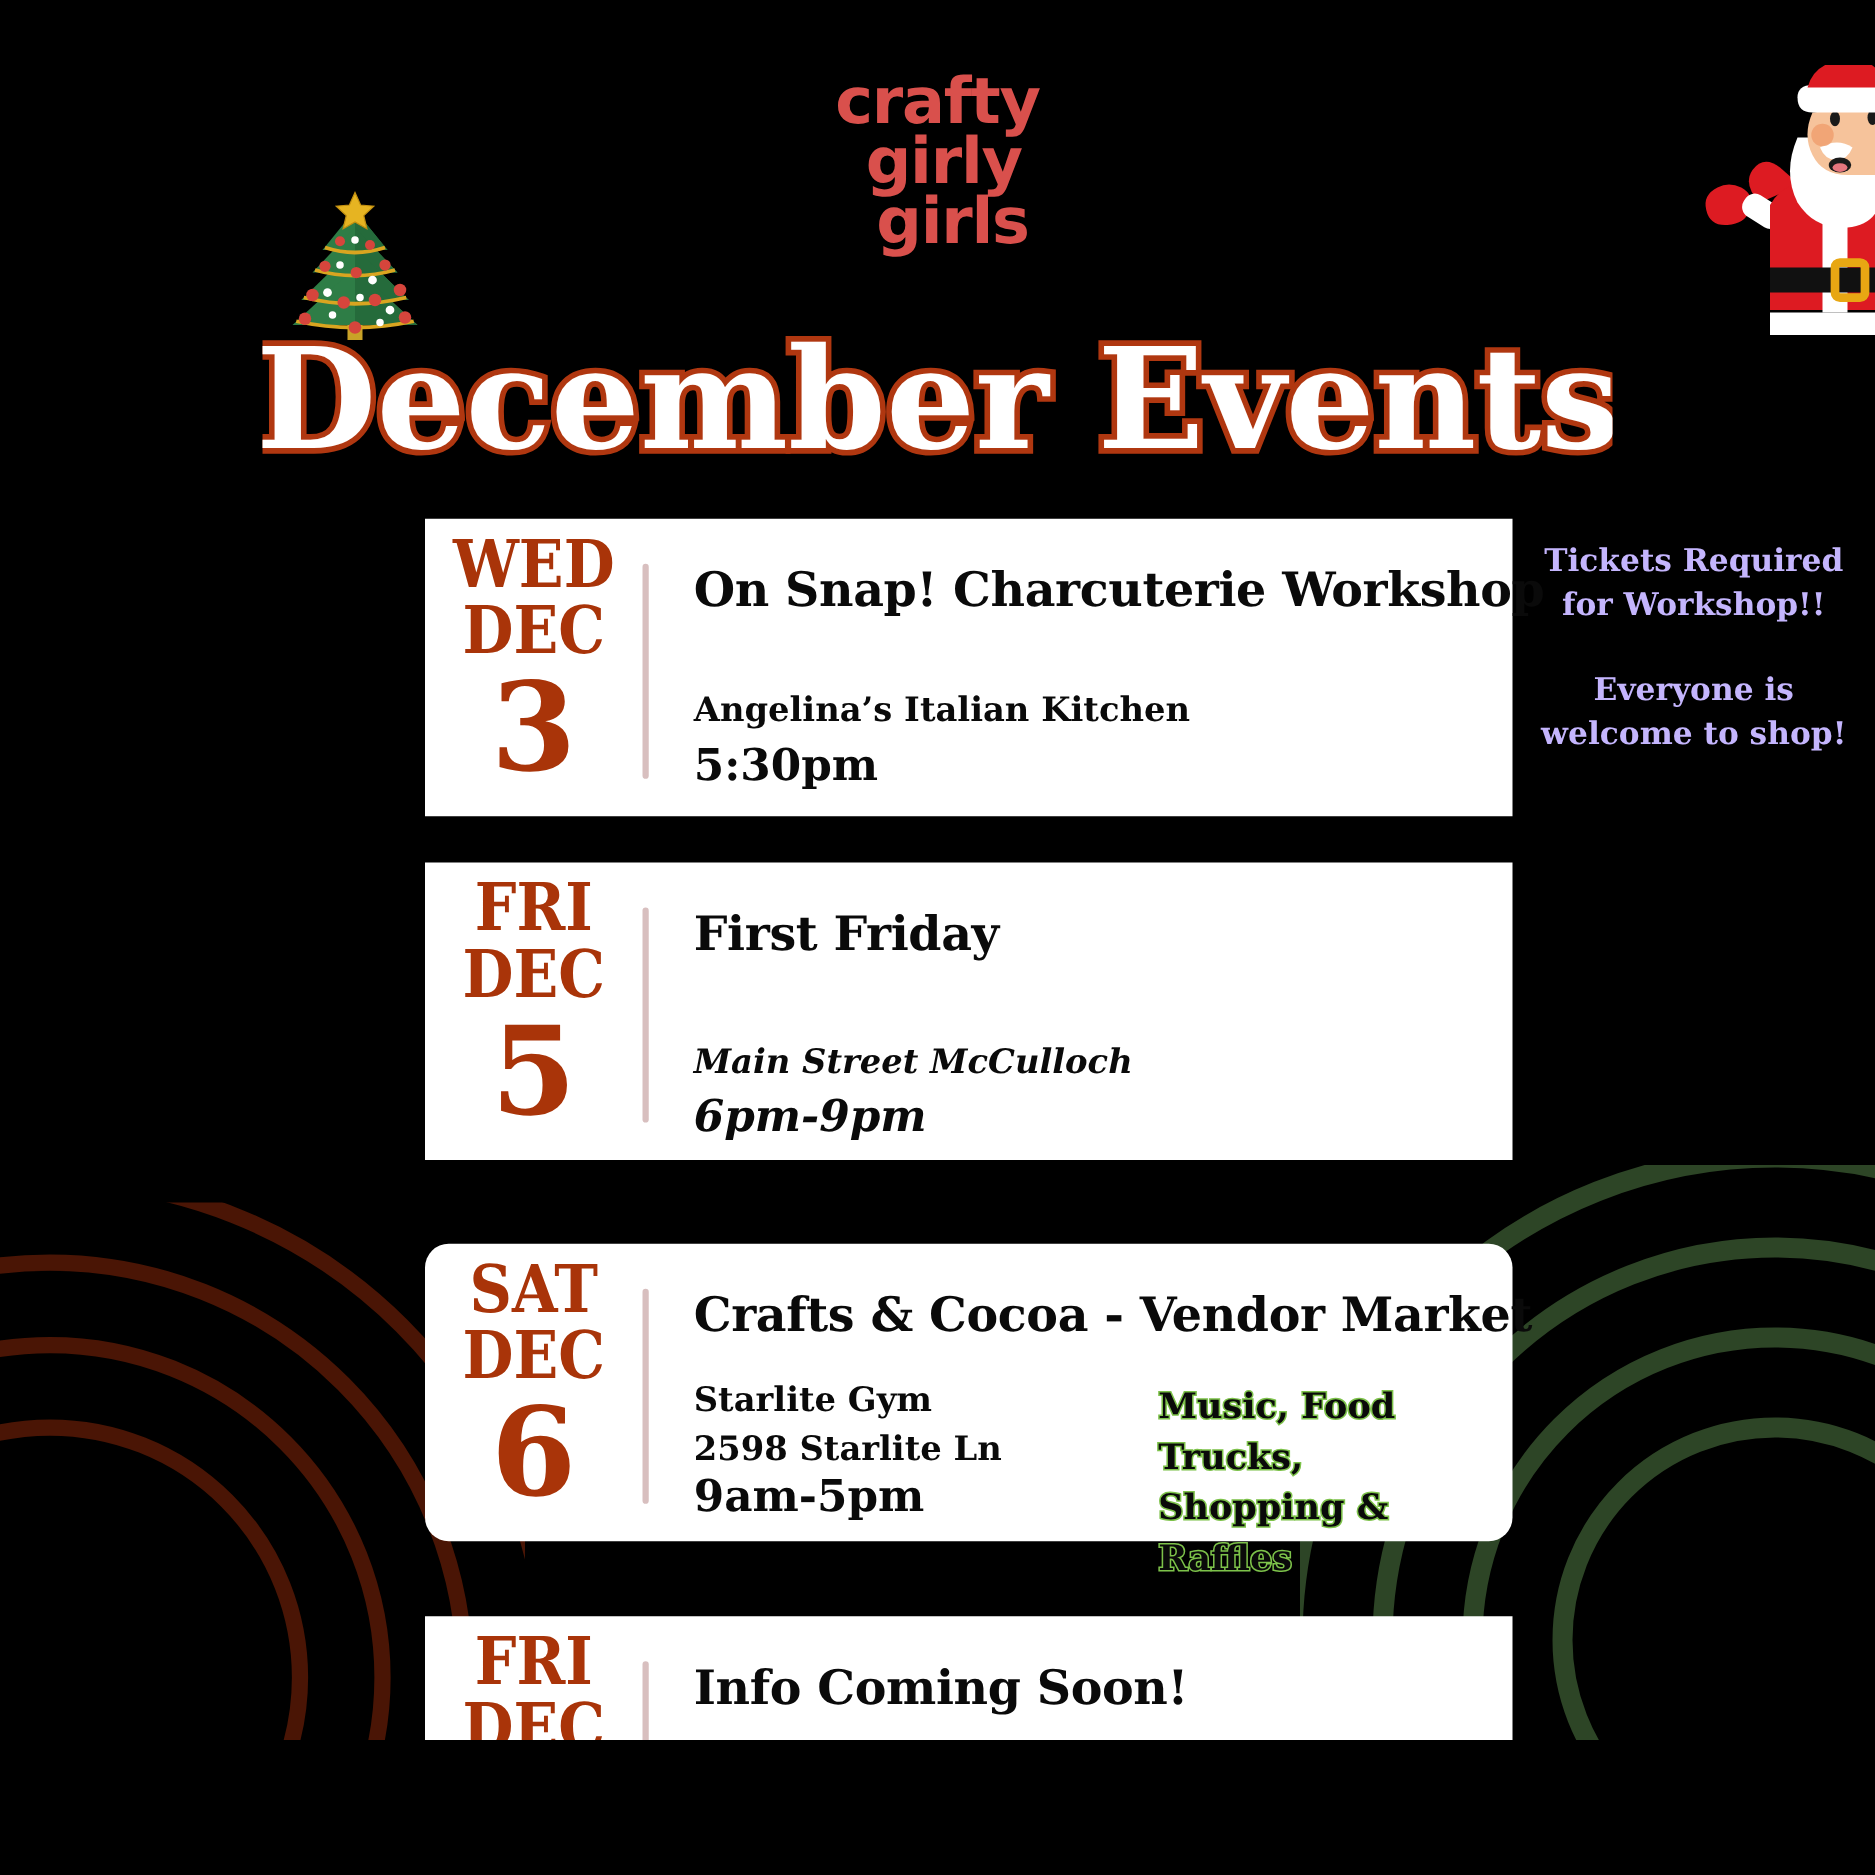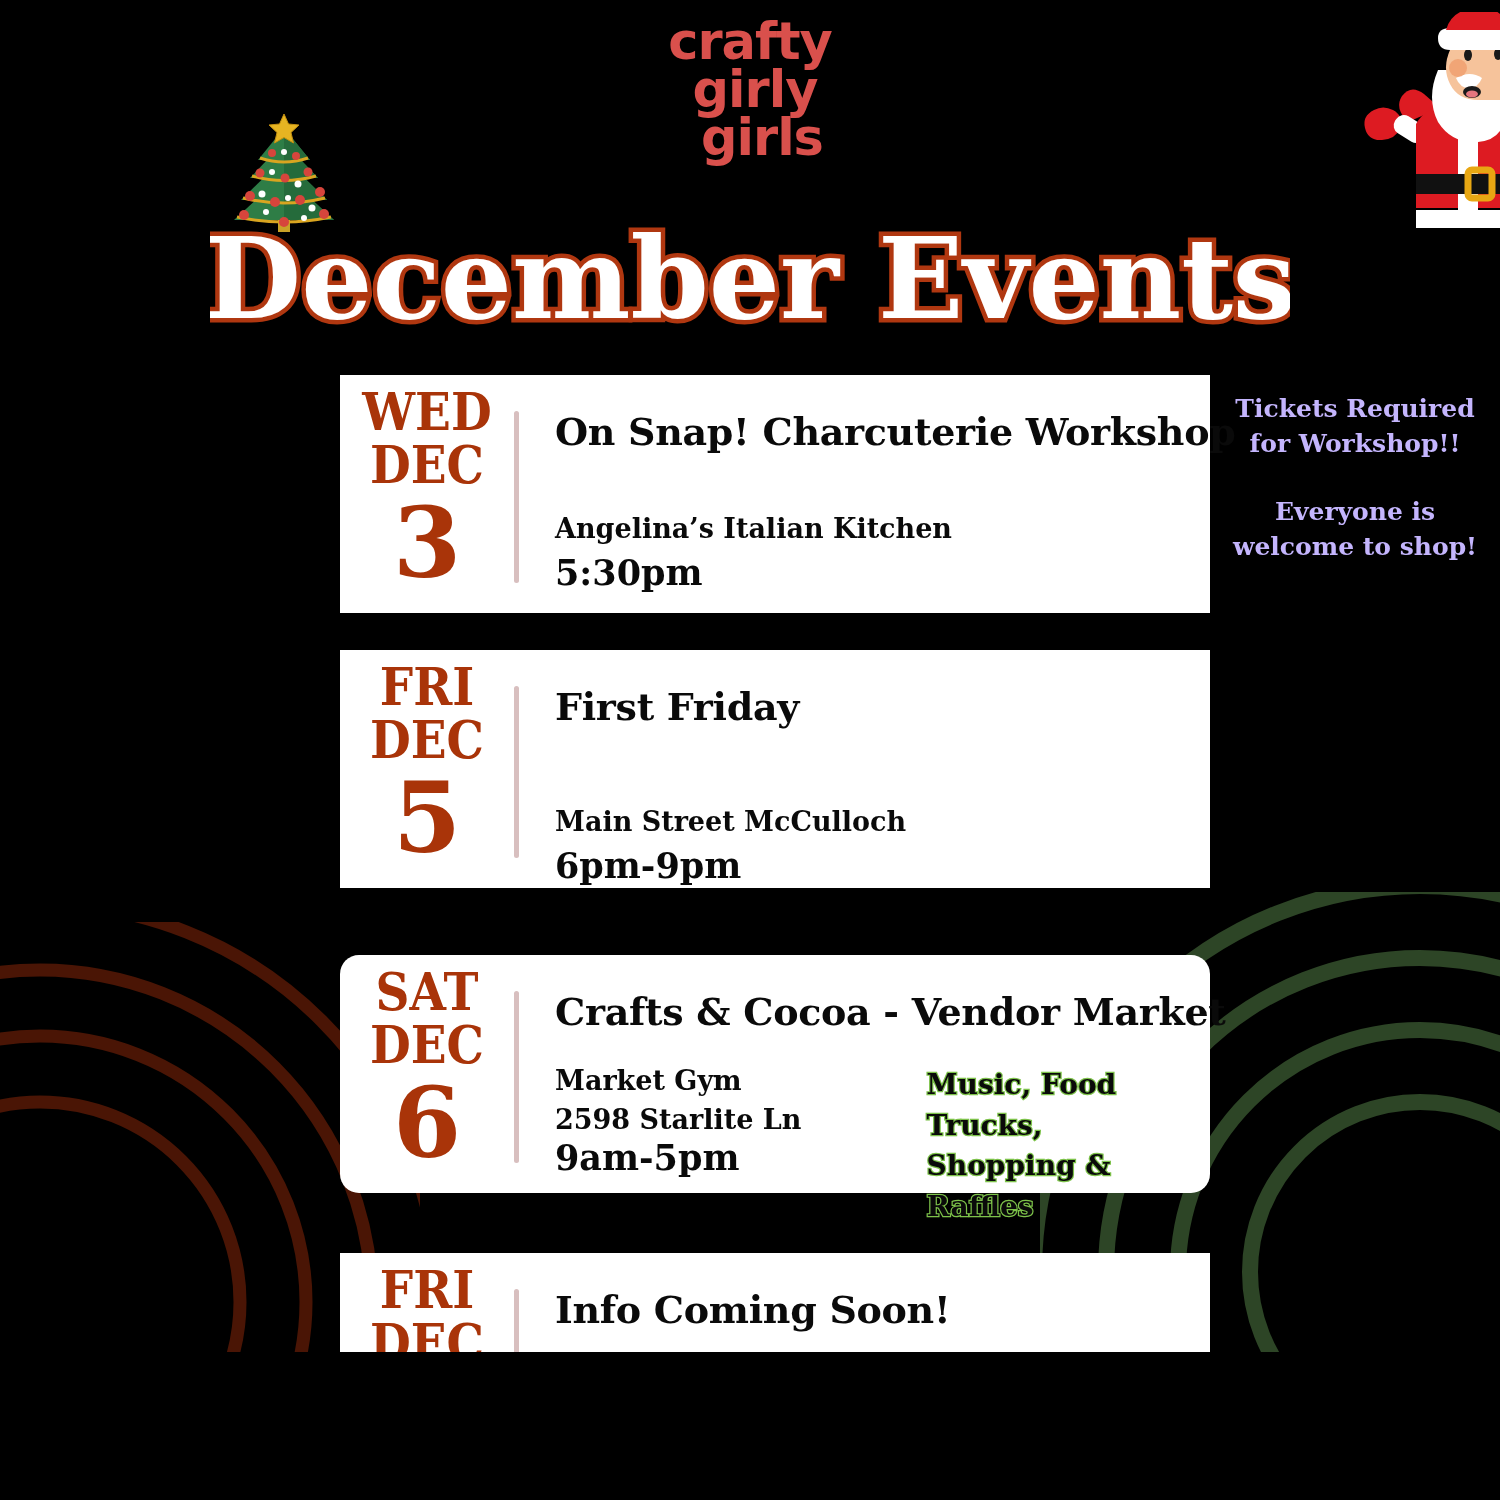--- a/index.html
+++ b/index.html
@@ -14,6 +14,7 @@
     background: #000000;
     overflow: hidden;
     font-family: "Liberation Sans", sans-serif;
+    margin-top: 40px;
   }
 
   

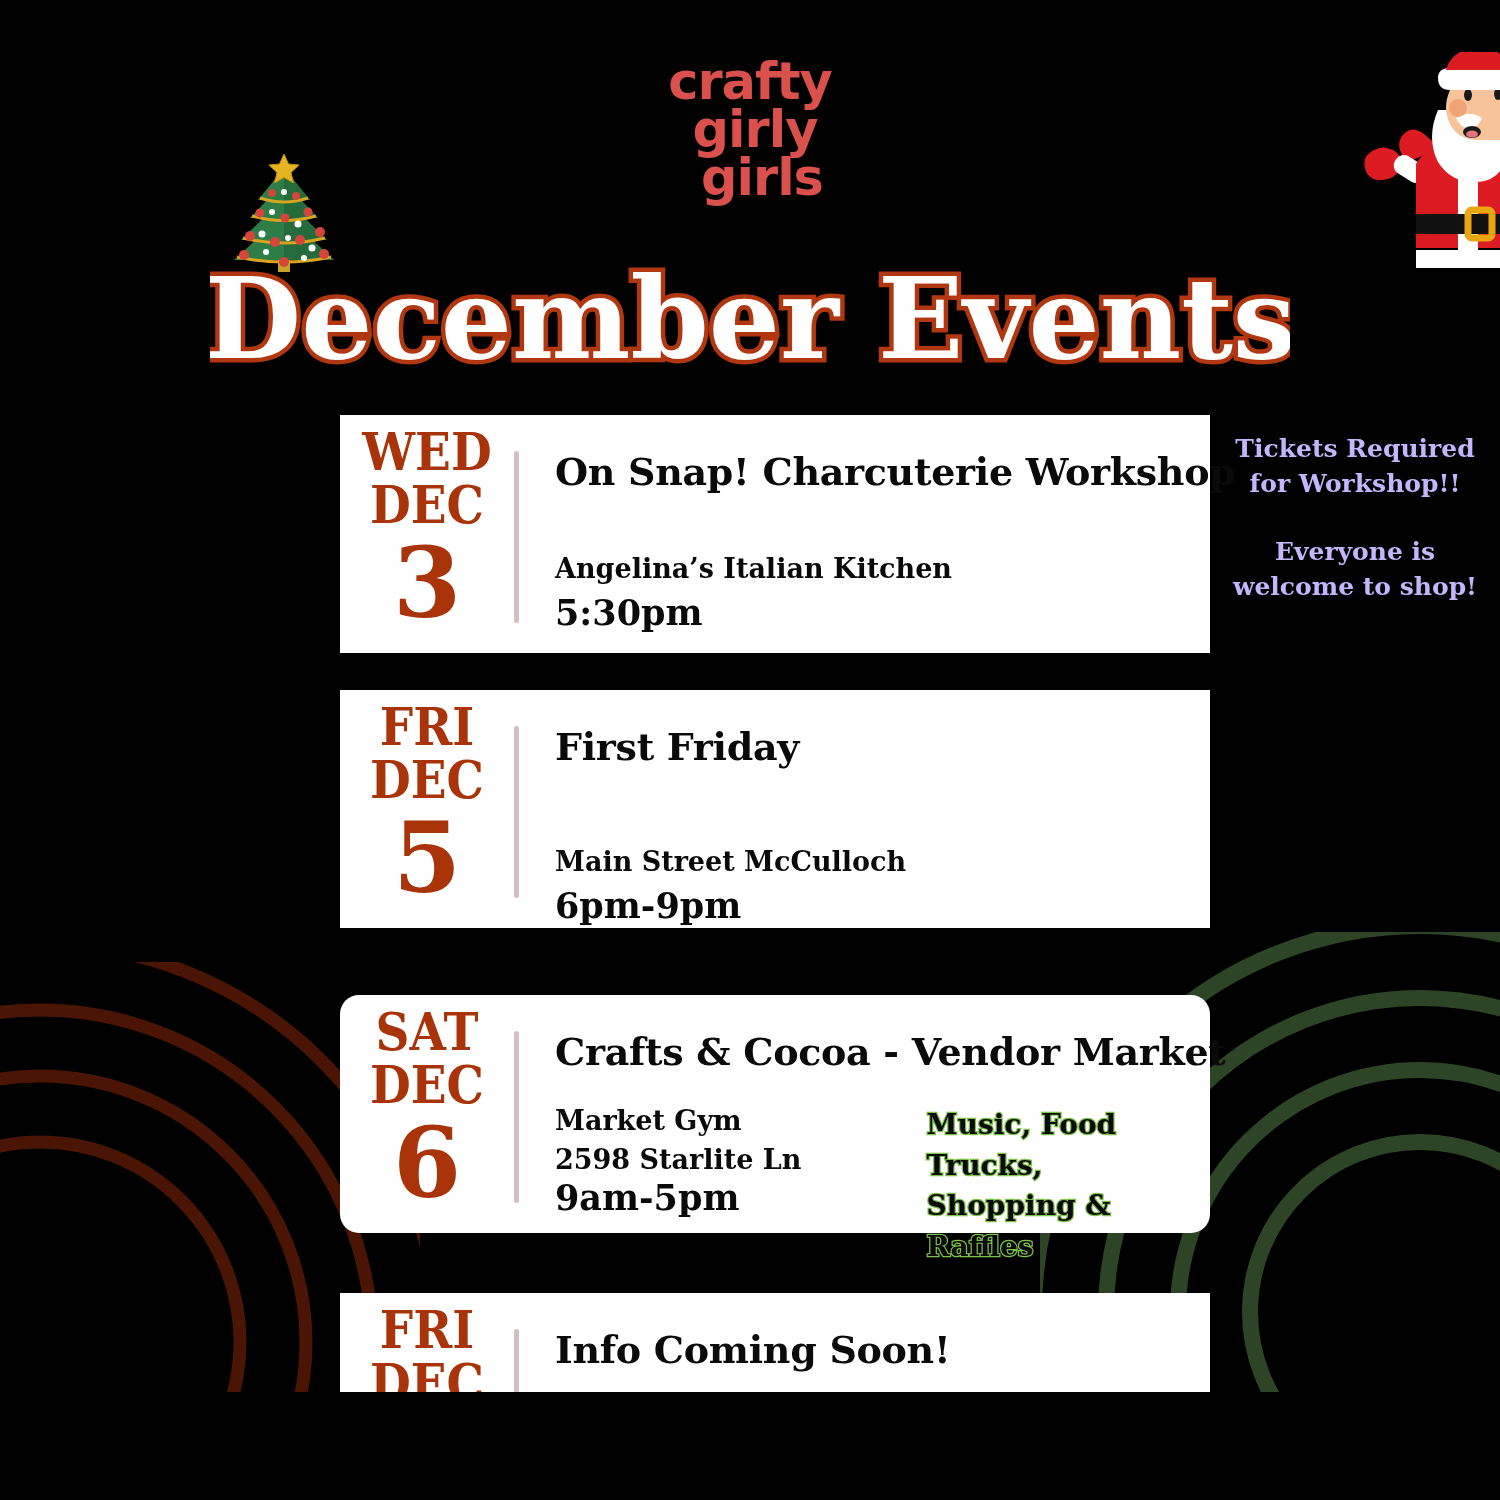--- a/index.html
+++ b/index.html
@@ -150,7 +150,7 @@
   .meta-time    { font-size: 35px; font-weight: bold; }
 
   #event-meta-0 { top: 138px; }
-  #event-meta-1 { top: 156px; }
+  #event-meta-1 { top: 144px; font-style: italic; }
   #event-meta-2 { top: 110px; }
 
   .event-extra {

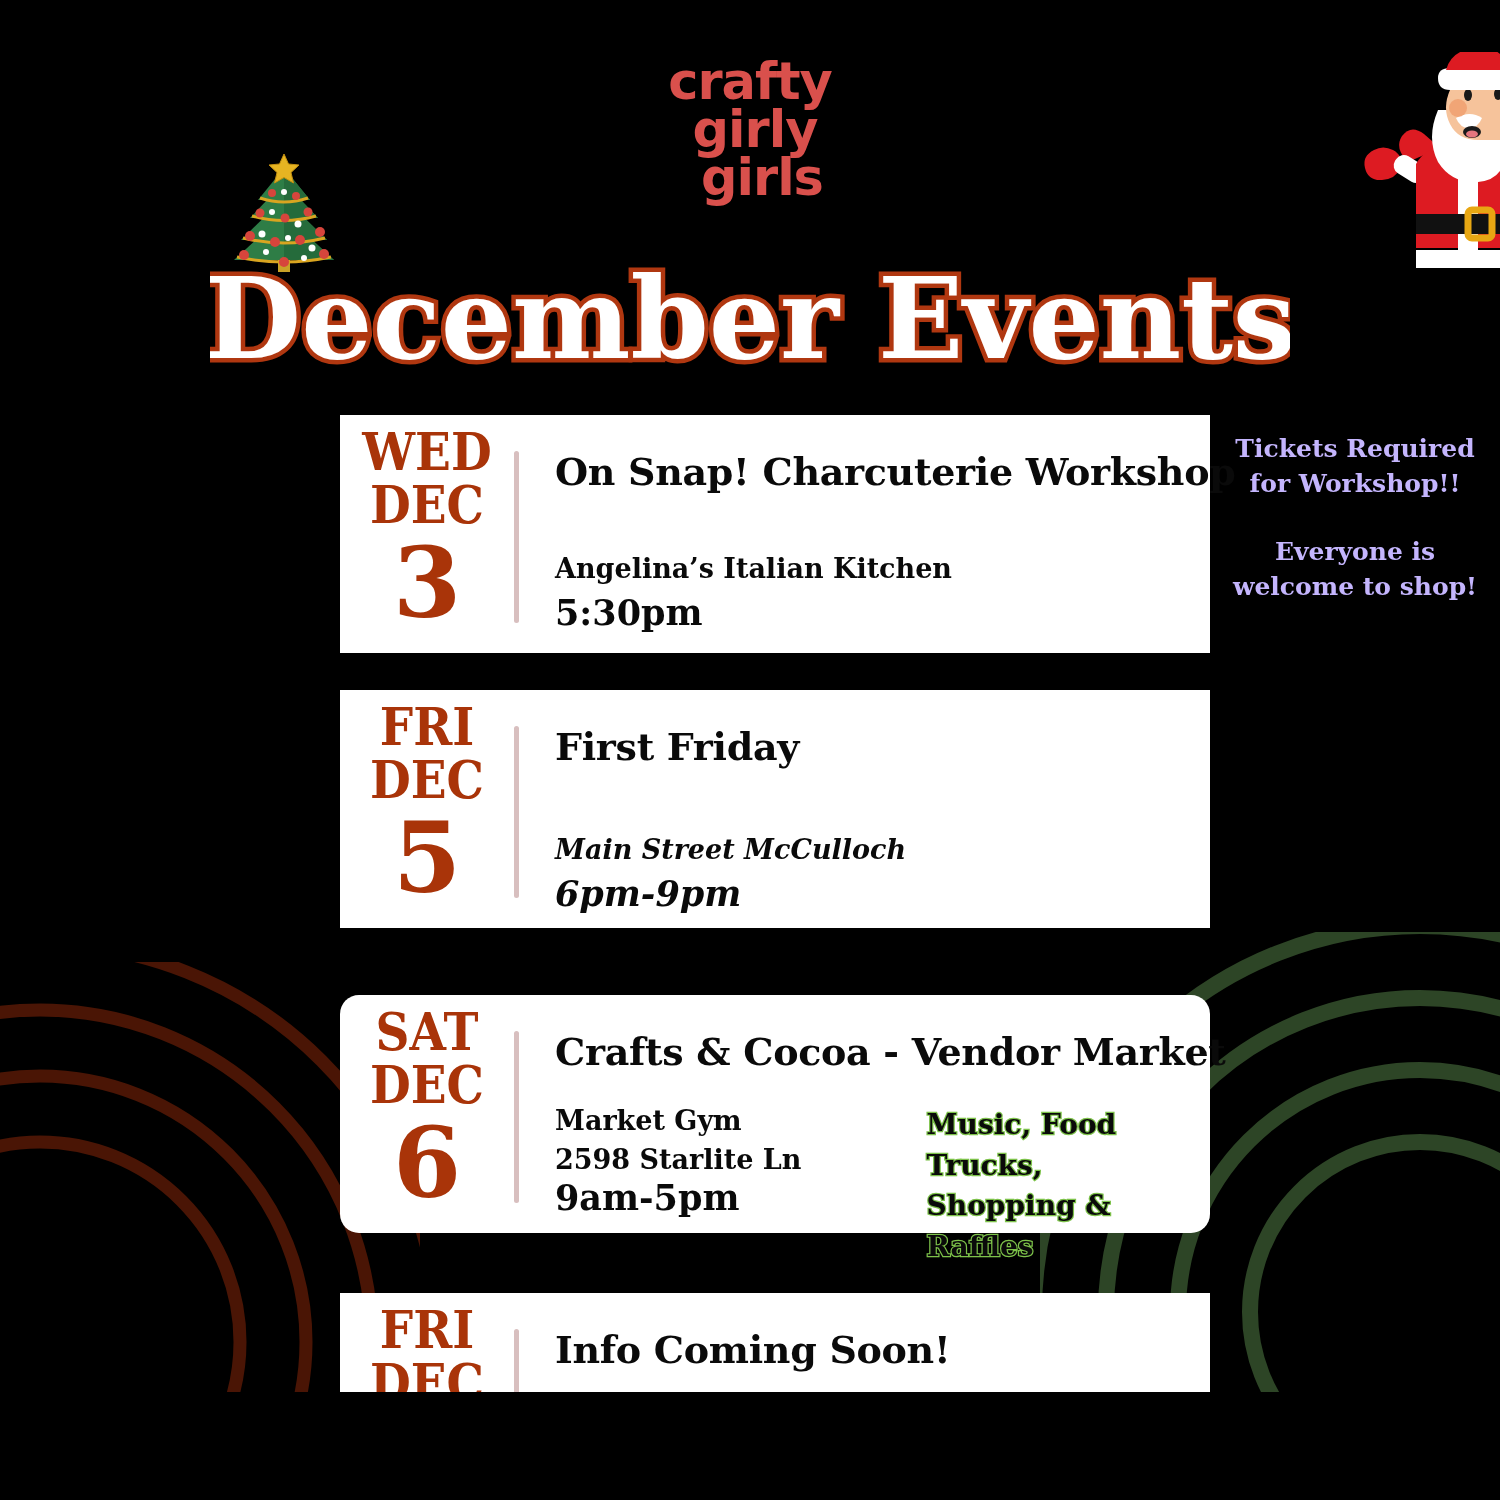--- a/index.html
+++ b/index.html
@@ -349,7 +349,7 @@
     <div class="detail-col">
       <div class="event-title">Crafts &amp; Cocoa - Vendor Market</div>
       <div class="event-meta" id="event-meta-2">
-        <span class="meta-line meta-venue">Market Gym</span>
+        <span class="meta-line meta-venue">Starlite Gym</span>
         <span class="meta-line meta-address">2598 Starlite Ln</span>
         <span class="meta-line meta-time">9am-5pm</span>
       </div>

